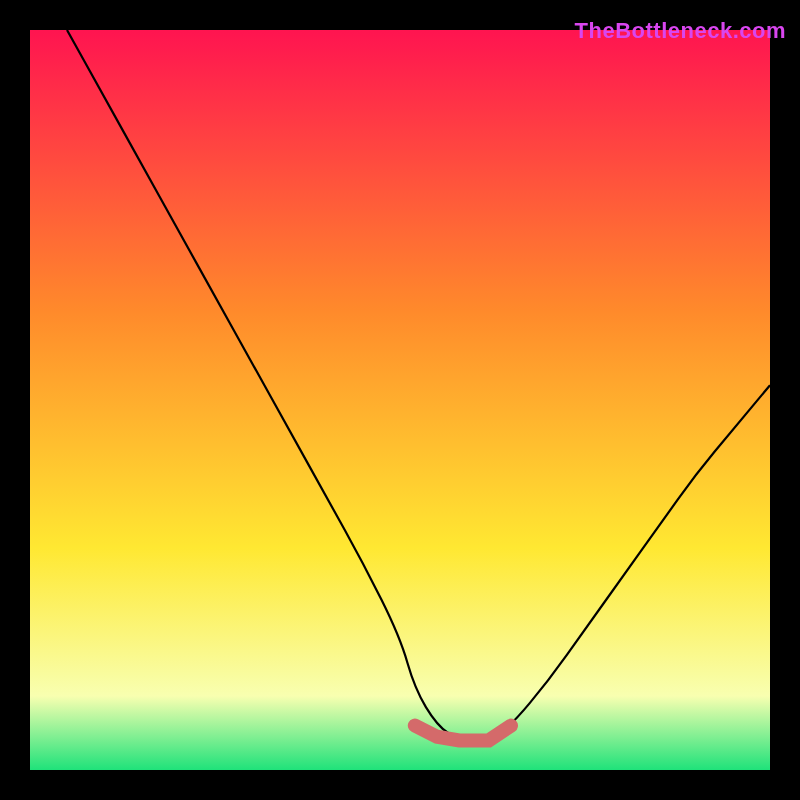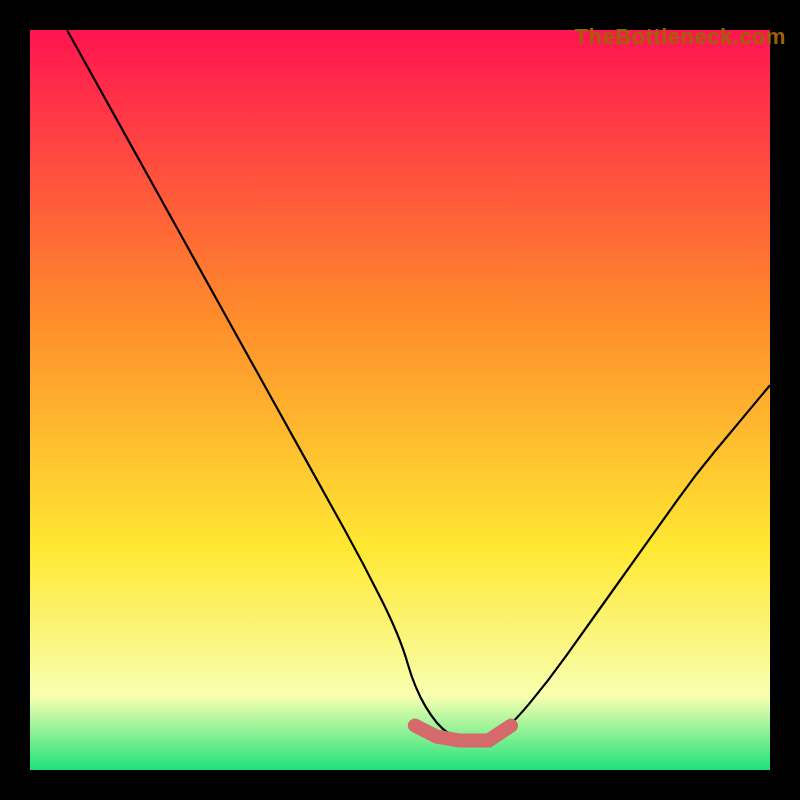--- a/index.html
+++ b/index.html
@@ -19,9 +19,9 @@
   }
   .watermark {
     position: absolute;
-    top: 24px;
+    top: 18px;
     right: 14px;
-    color: #a16207;
+    color: #d946ef;
     font-size: 22px;
     font-weight: 600;
     letter-spacing: 0.5px;

